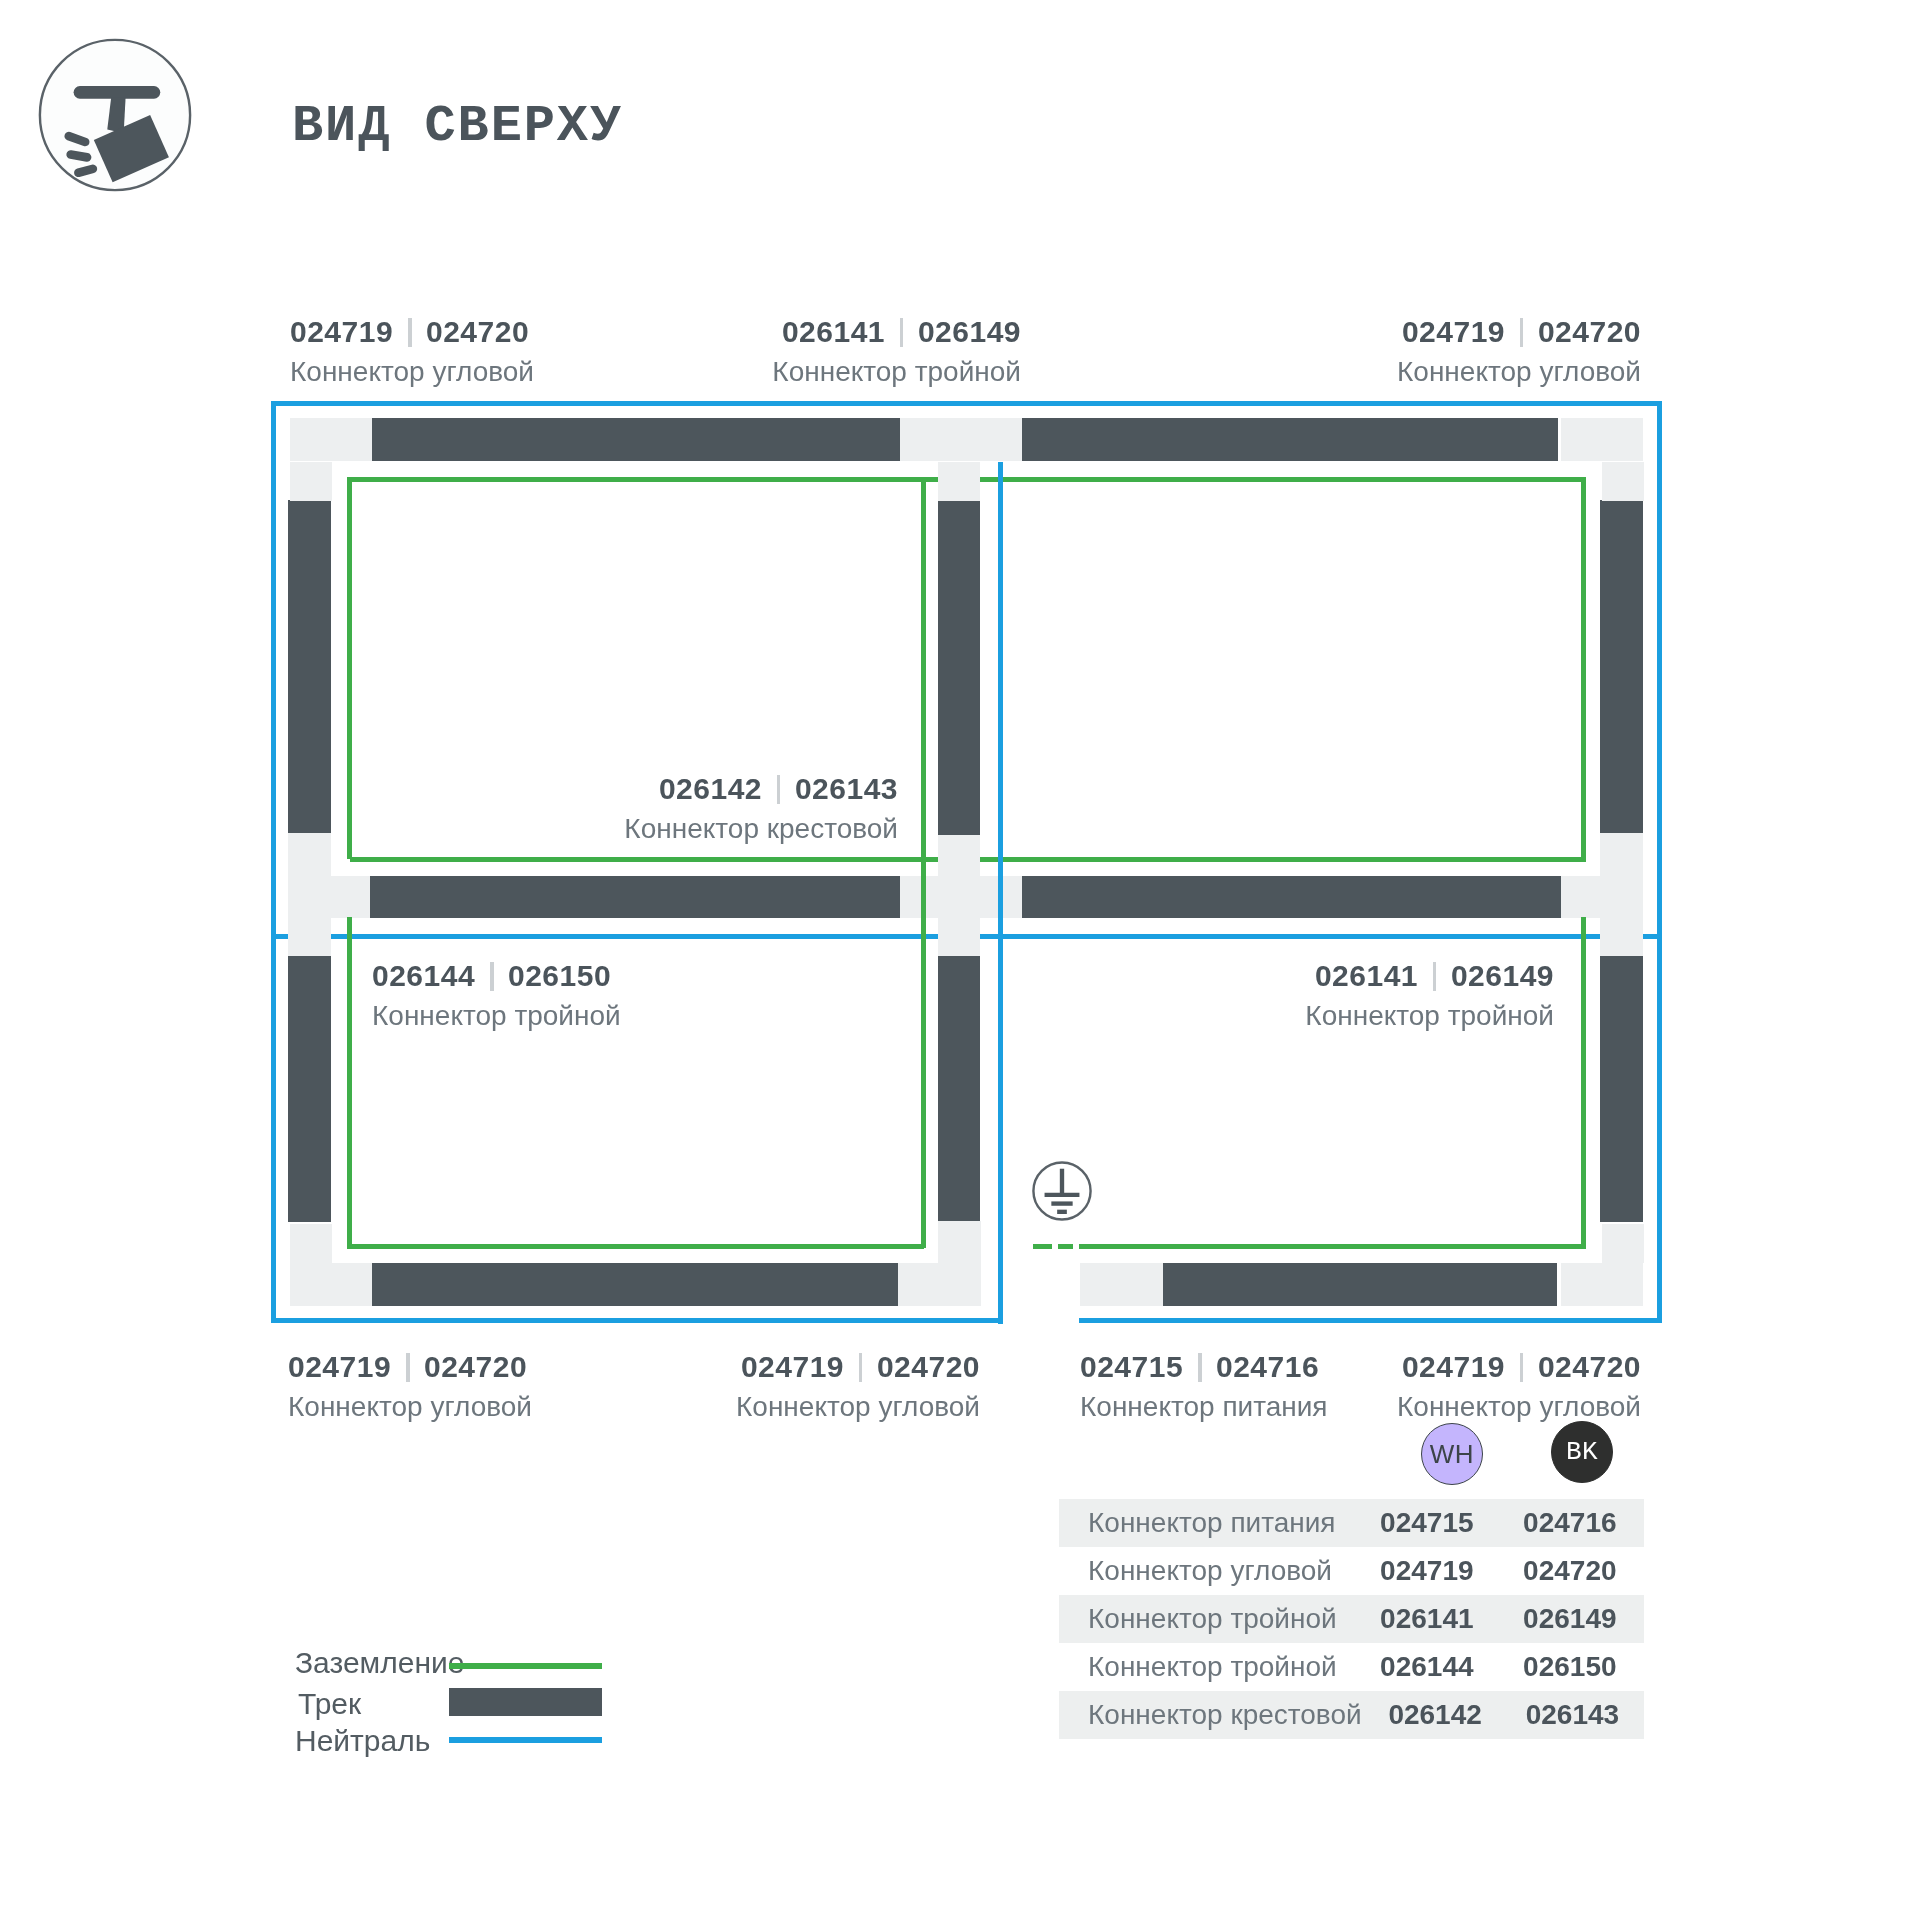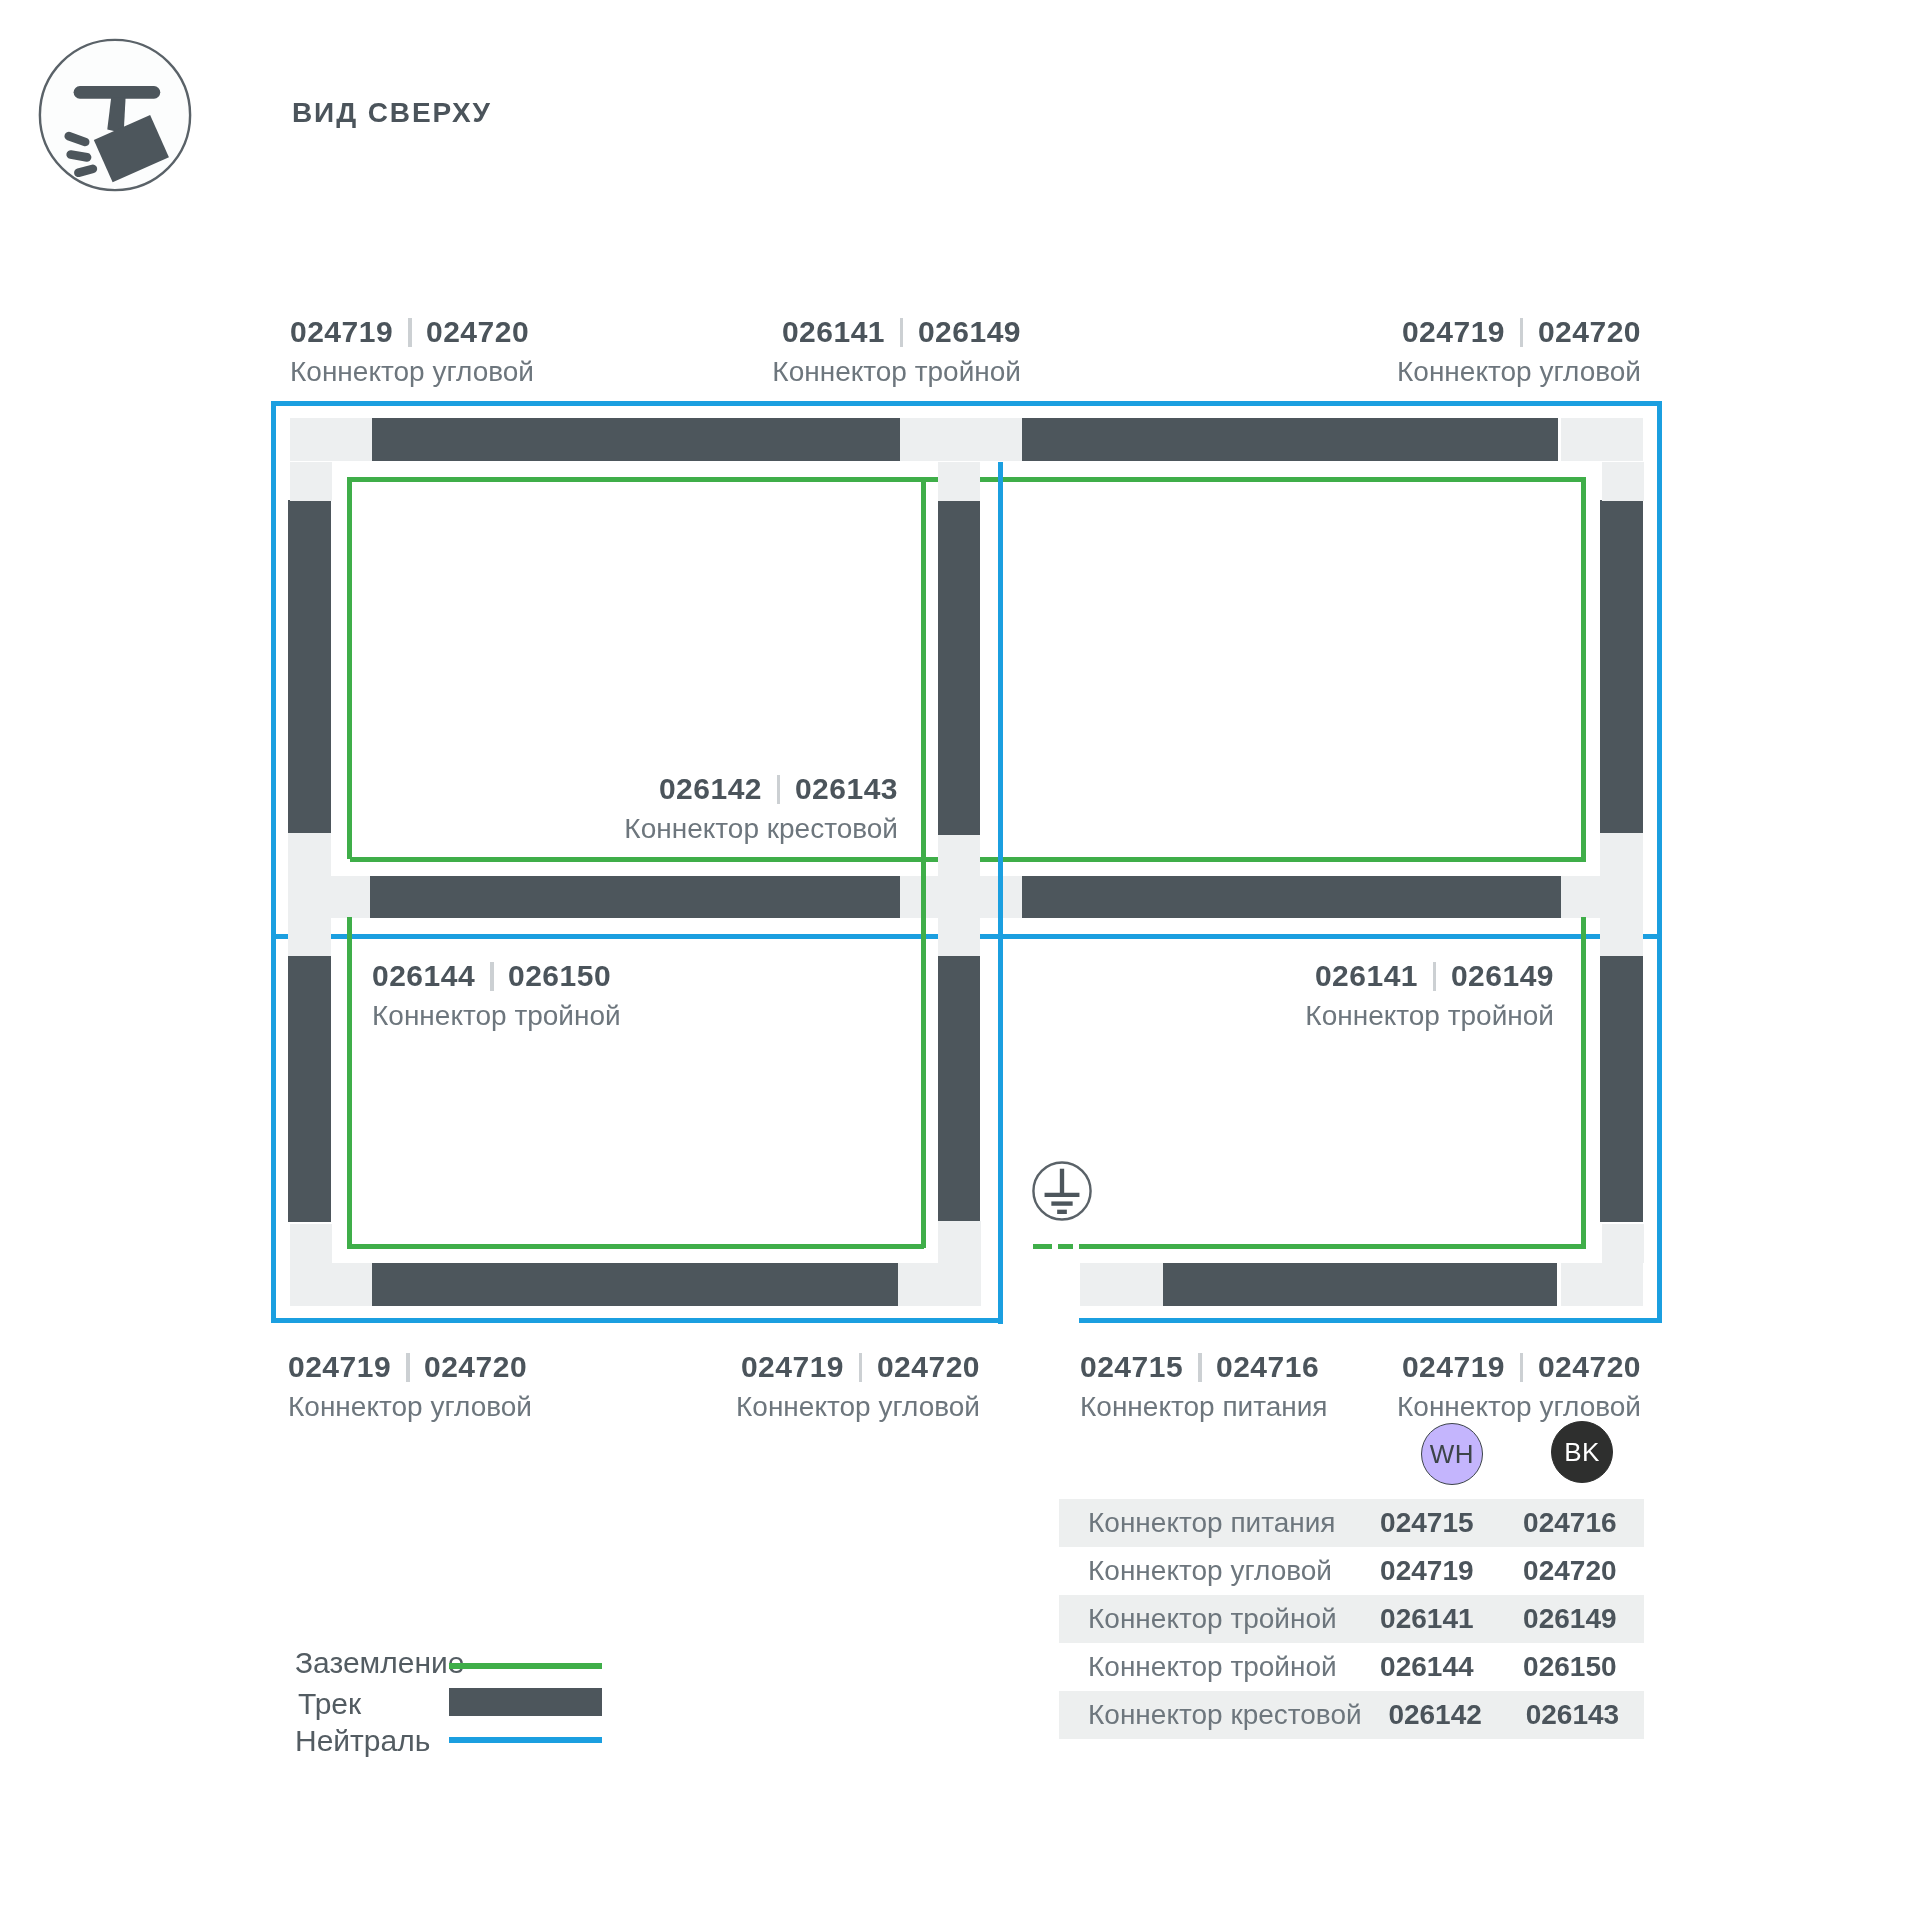--- a/index.html
+++ b/index.html
@@ -8,8 +8,8 @@
   .abs{position:absolute;}
 
   
-  .hdr-title{position:absolute;left:292px;top:97px;font-size:28px;font-weight:bold;
-             letter-spacing:1.9px;color:#4b545b;}
+  .hdr-title{position:absolute;left:292px;top:97px;font-size:52px;font-weight:bold;
+             letter-spacing:1.9px;color:#4b545b;font-family:Liberation Mono, monospace;}
 
   
   .track{position:absolute;background:#4d565c;}

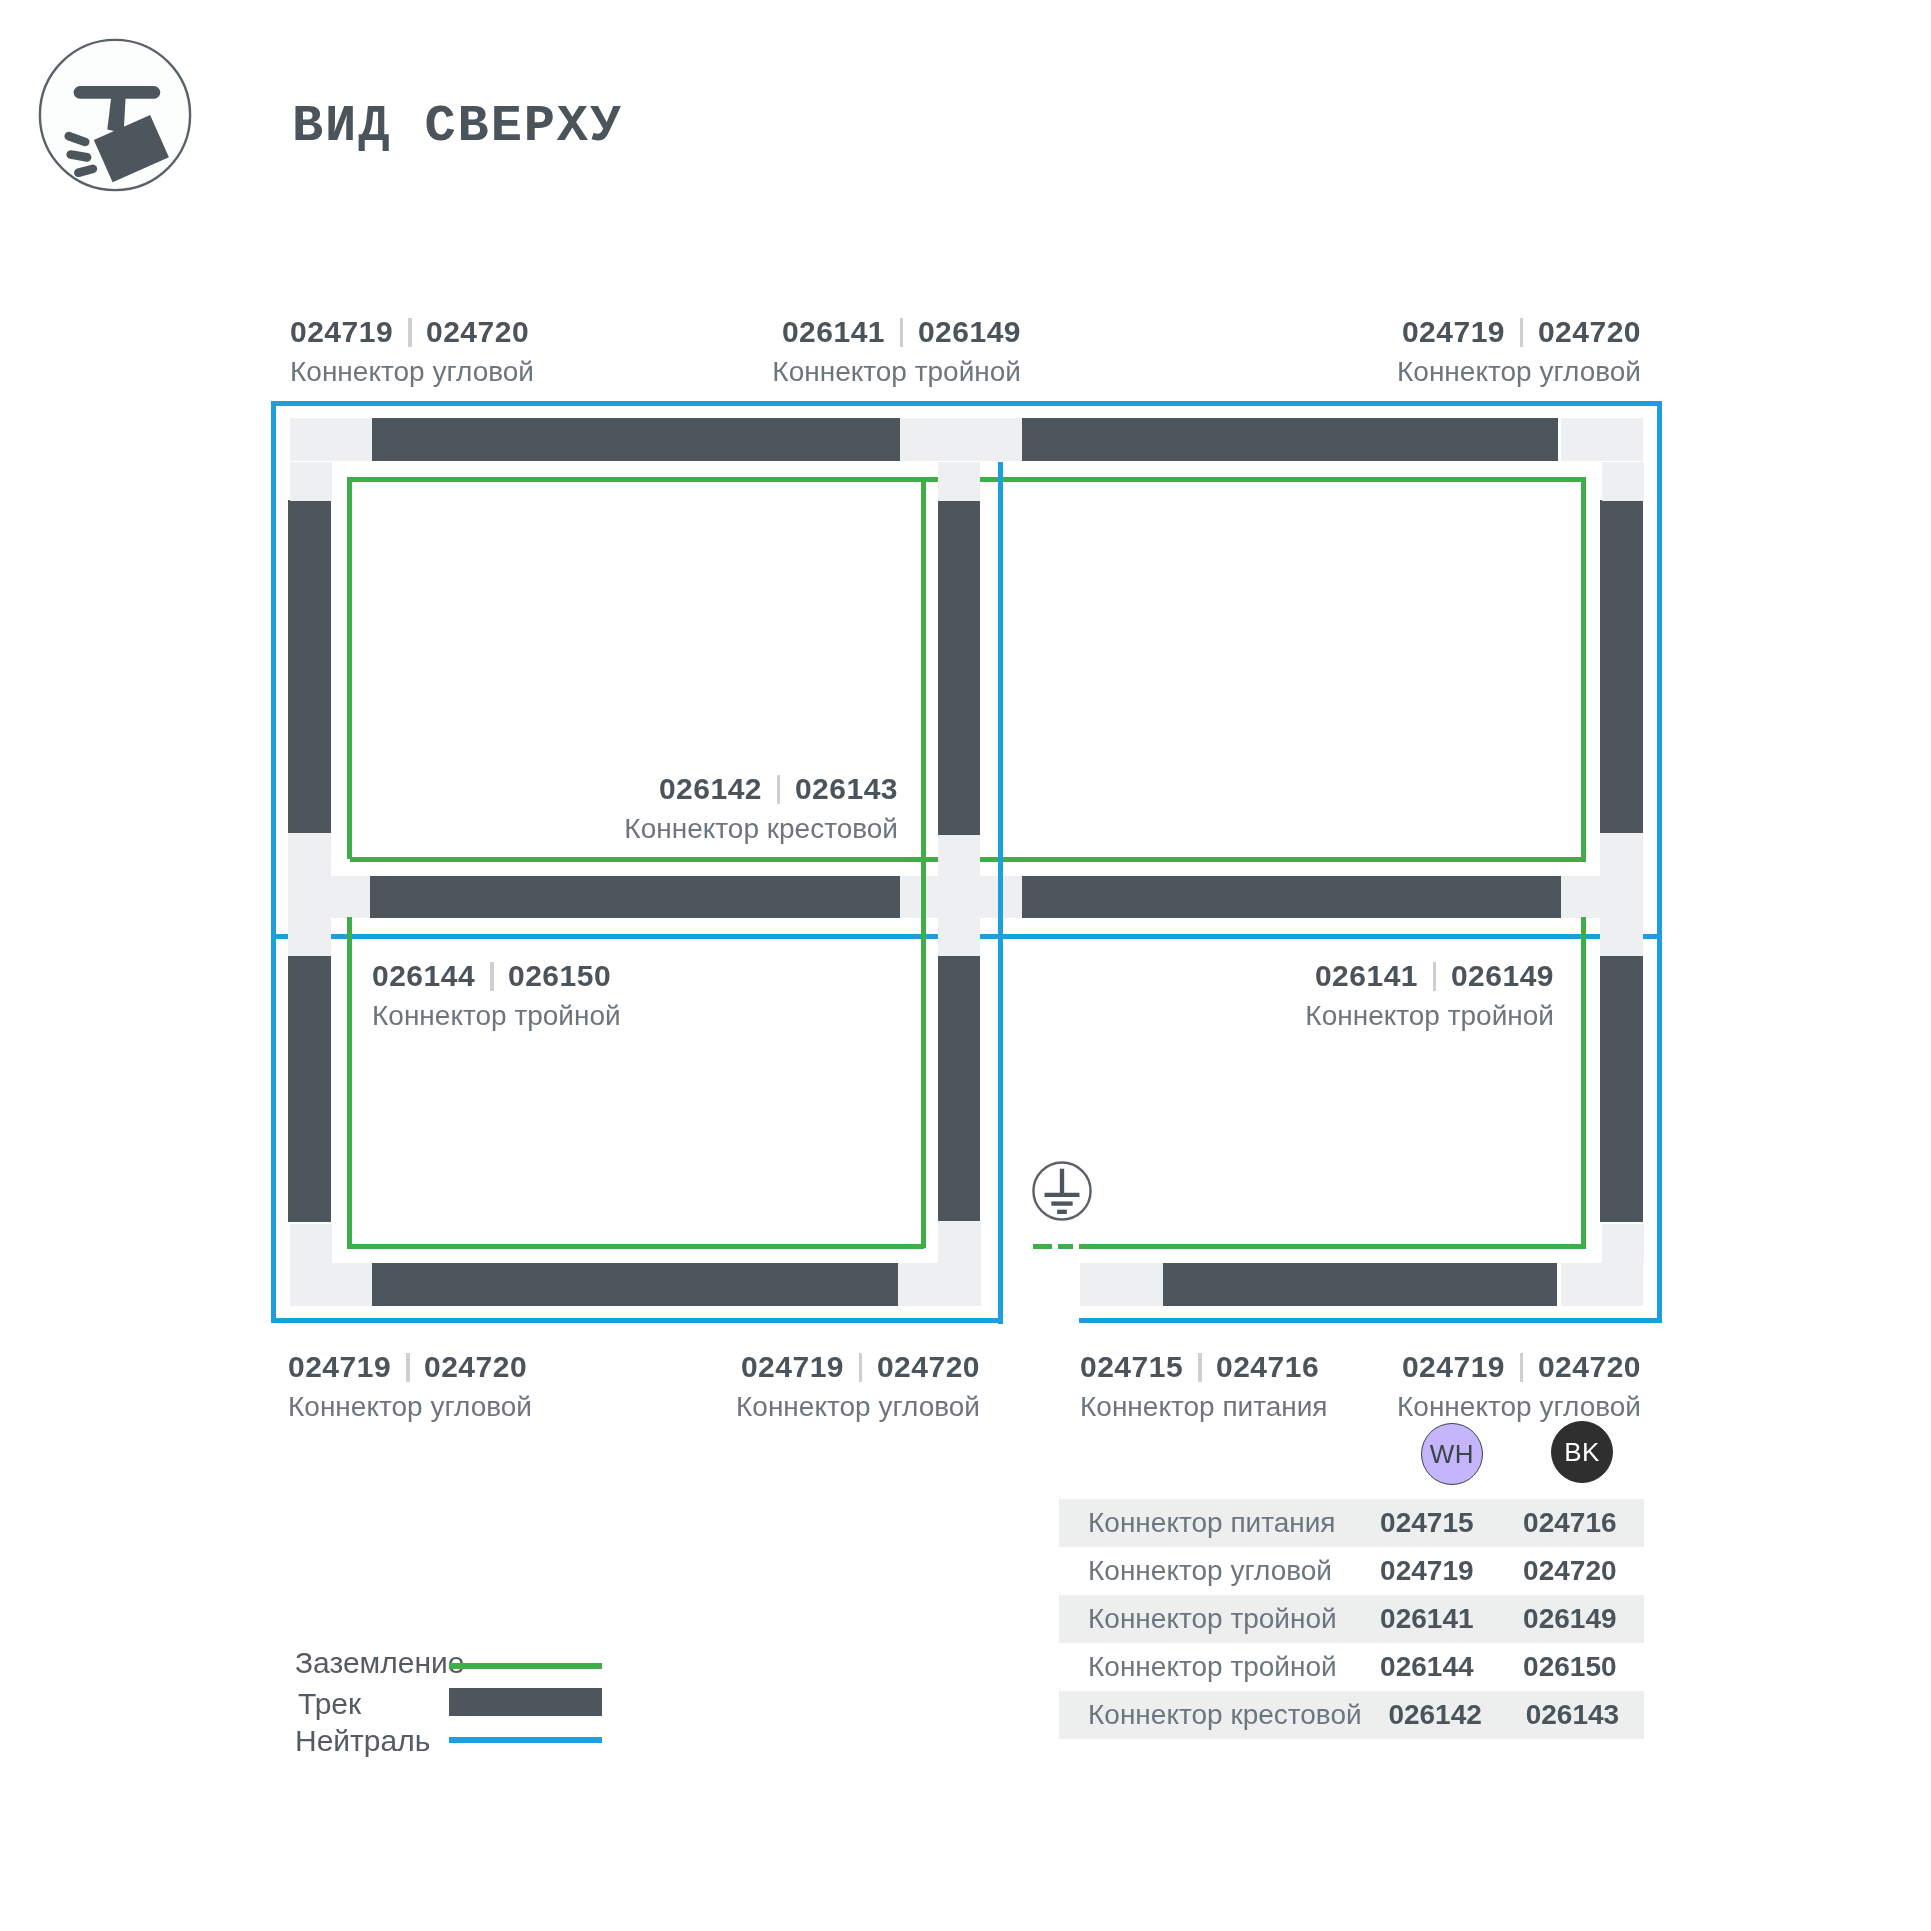--- a/index.html
+++ b/index.html
@@ -42,7 +42,7 @@
          display:flex;align-items:center;justify-content:center;
          font-size:26px;letter-spacing:0.5px;}
   .badge.wh{left:1421px;top:1423px;border:1.9px solid #3c4449;color:#3c4449;background:#c4b5fd;}
-  .badge.bk{left:1551px;top:1421px;background:#2e2f2e;color:#ffffff;border:1.9px solid #2e2f2e;}
+  .badge.bk{left:1551px;top:1421px;background:#2e2f2e;color:#ffffff;border:1.9px solid #2e2f2e;font-family:Liberation Mono, monospace;}
 </style>
 </head>
 <body>

